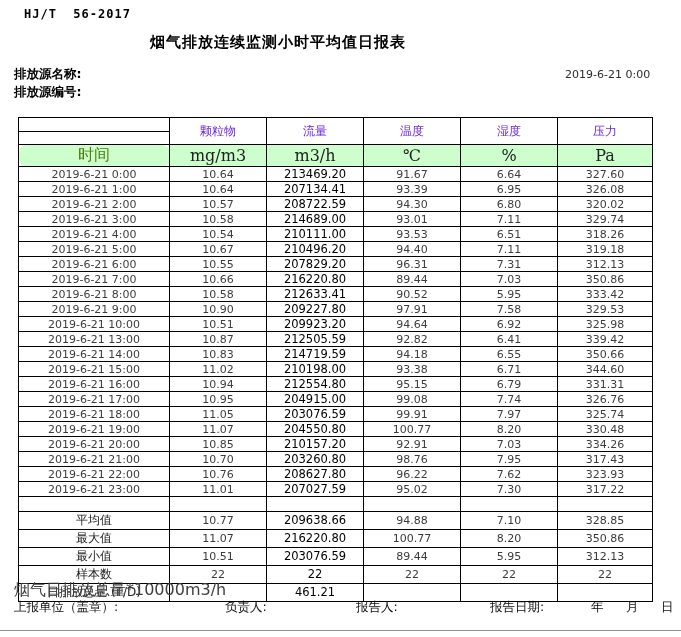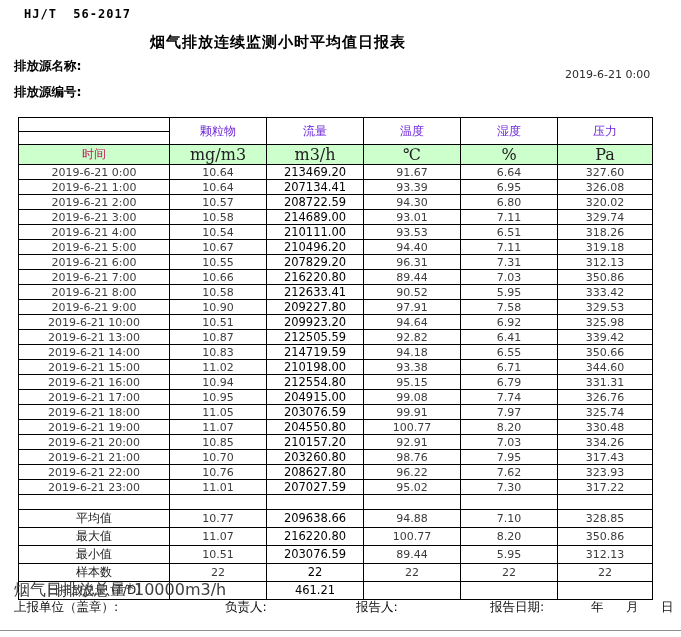--- a/index.html
+++ b/index.html
@@ -17,7 +17,7 @@
     font-size:15px;font-weight:bold;letter-spacing:1px;
   }
   .src-label{left:14px;font-weight:bold;font-size:12.5px;}
-  .src-name{top:58px;text-align:center;}
+  .src-name{top:66px;text-align:center;}
   .src-code{top:84px;}
   .report-datetime{left:565px;top:68px;font-size:11px;color:#2c2c2c;}
 

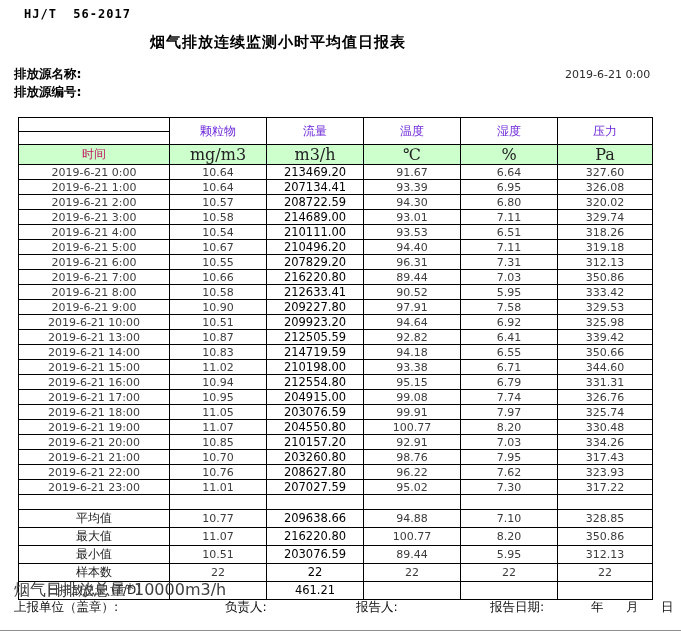--- a/index.html
+++ b/index.html
@@ -33,7 +33,7 @@
   tr.hdr-sub2 td{height:12px;}
   th.pollutant{font-size:12px;color:#6d28d9;}
   tr.unit-row th, tr.unit-row td{height:14px;}
-  tr.unit-row th{font-size:12px;color:#be185d;}
+  tr.unit-row th{font-size:16px;color:#4d7c0f;border-radius:8px;}
   tr.unit-row td{font-family:"DejaVu Serif",serif;font-size:16px;color:#222;}
   tr.data-row td, tr.spacer-row td, tr.summary-row td{height:13.8px;font-size:11px;}
   tr.data-row td{color:#3d3d3d;}

